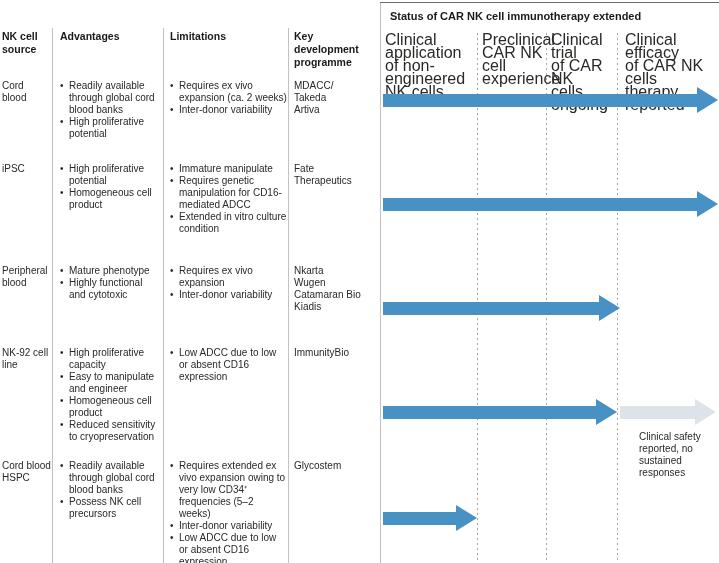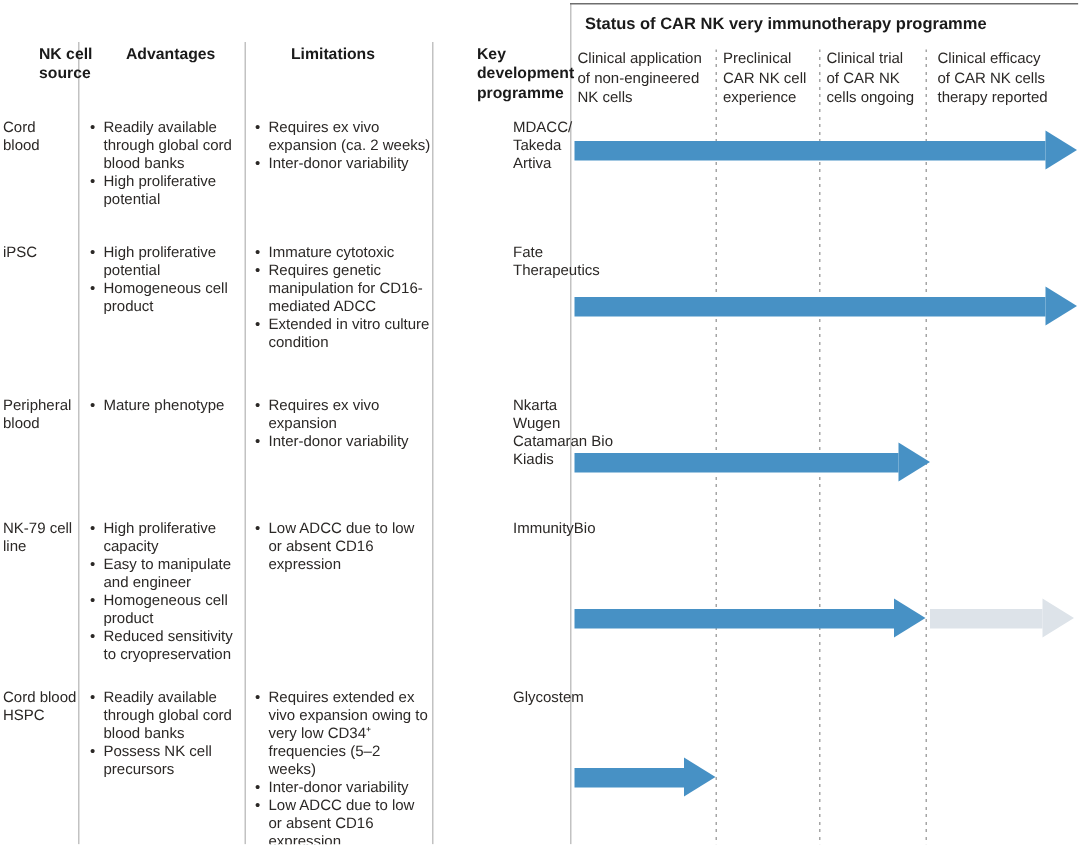--- a/index.html
+++ b/index.html
@@ -65,7 +65,7 @@
   <div class="hdr" style="left:294px;width:86px">Key development
 programme</div>
 
-  <div class="status-title">Status of CAR NK very immunotherapy programme</div>
+  <div class="status-title">Status of CAR NK cell immunotherapy extended</div>
   <div class="phase" style="left:385px;width:92px">Clinical application
 of non-engineered
 NK cells</div>

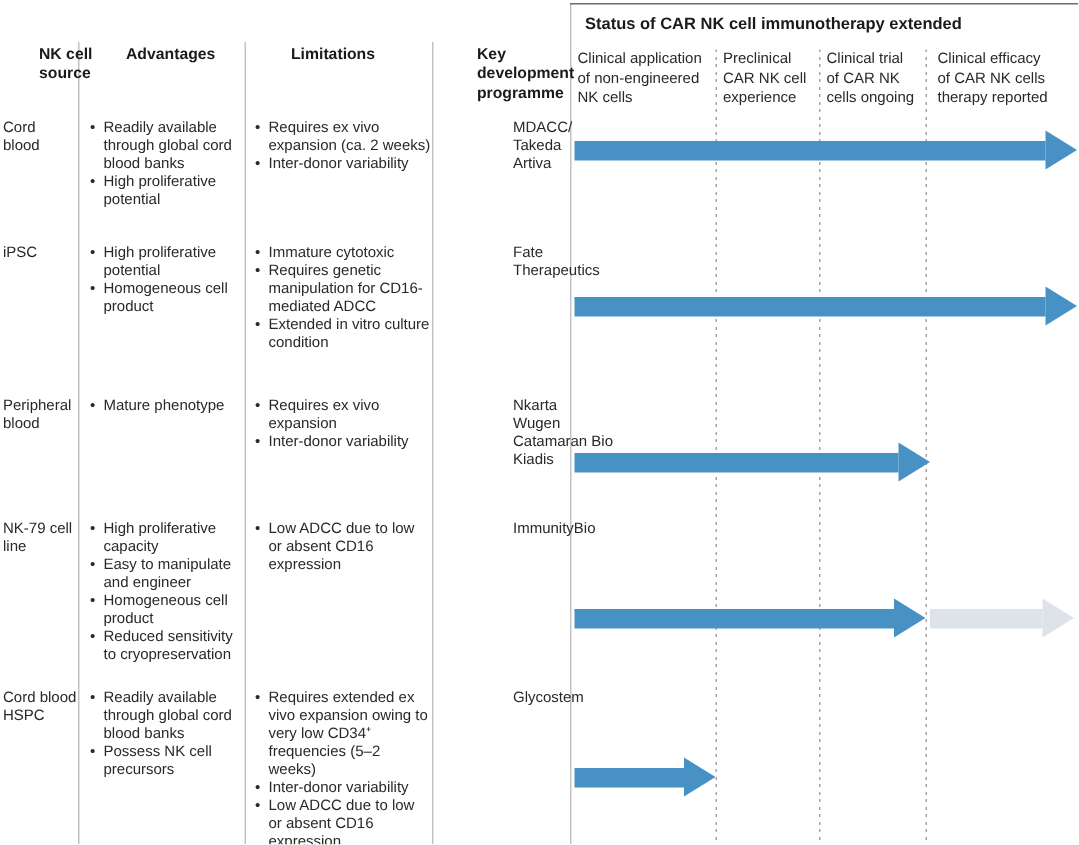--- a/index.html
+++ b/index.html
@@ -17,7 +17,7 @@
     background-image:repeating-linear-gradient(to bottom,#a5a5a5 0 2px,transparent 2px 5px);
   }
   
-  .hdr{position:absolute;top:30px;font-weight:bold;font-size:10.5px;line-height:13px;color:#1a1a1a;white-space:pre-line;margin-left:24px;}
+  .hdr{position:absolute;top:30px;font-weight:bold;font-size:10.5px;line-height:13px;color:#1a1a1a;white-space:pre-line;}
   .status-title{position:absolute;left:390px;top:10px;font-weight:bold;font-size:11px;color:#1a1a1a;}
   .phase{position:absolute;top:33px;font-size:10px;line-height:13px;color:#2b2826;white-space:pre-line;}
   

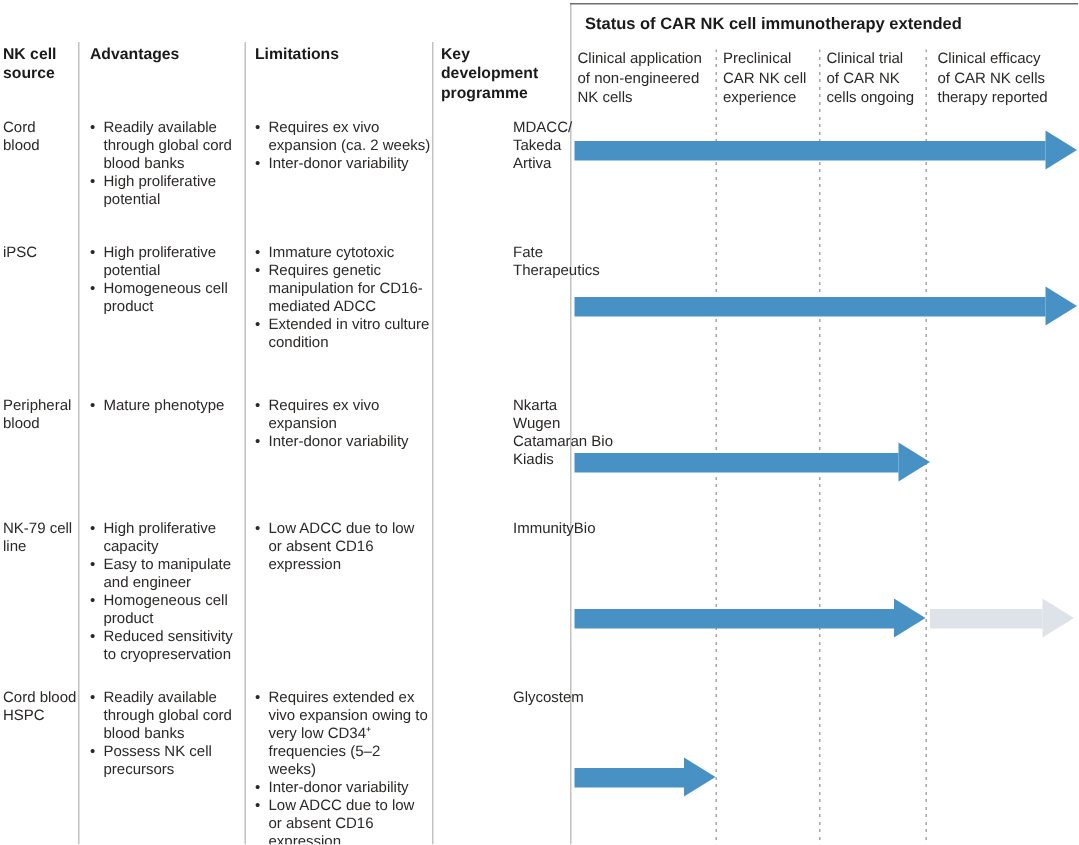--- a/index.html
+++ b/index.html
@@ -19,7 +19,7 @@
   
   .hdr{position:absolute;top:30px;font-weight:bold;font-size:10.5px;line-height:13px;color:#1a1a1a;white-space:pre-line;}
   .status-title{position:absolute;left:390px;top:10px;font-weight:bold;font-size:11px;color:#1a1a1a;}
-  .phase{position:absolute;top:33px;font-size:10px;line-height:13px;color:#2b2826;white-space:pre-line;}
+  .phase{position:absolute;top:33px;font-size:16px;line-height:13px;color:#2b2826;white-space:pre-line;}
   
   .row{position:absolute;left:0;width:380px;}
   .cell{position:absolute;top:0;}

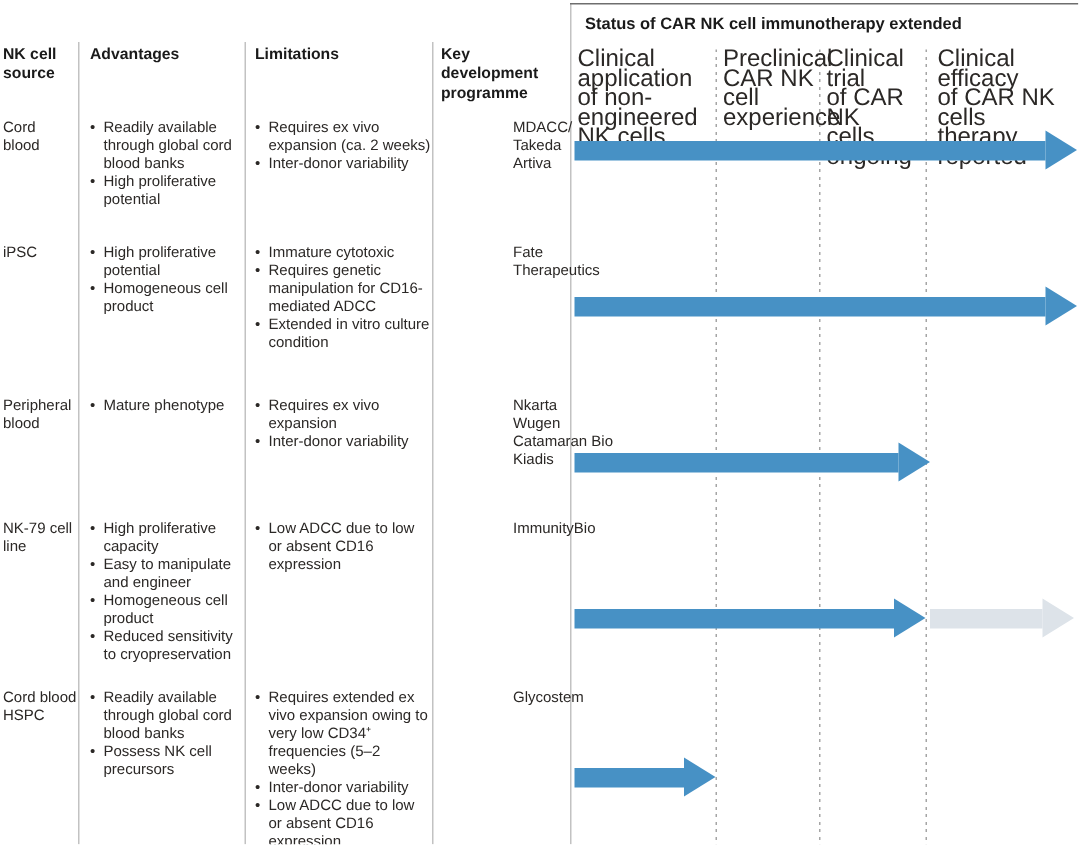--- a/index.html
+++ b/index.html
@@ -24,7 +24,7 @@
   .row{position:absolute;left:0;width:380px;}
   .cell{position:absolute;top:0;}
   .src{left:2px;width:50px;white-space:pre-line;}
-  .prog{left:294px;width:84px;white-space:pre-line;margin-left:48px;}
+  .prog{left:294px;width:84px;white-space:pre-line;}
   ul.blist{list-style:none;margin:0;padding:0;}
   ul.blist li{position:relative;padding-left:9px;margin:0;}
   ul.blist li::before{content:"\2022";position:absolute;left:0;top:0;}

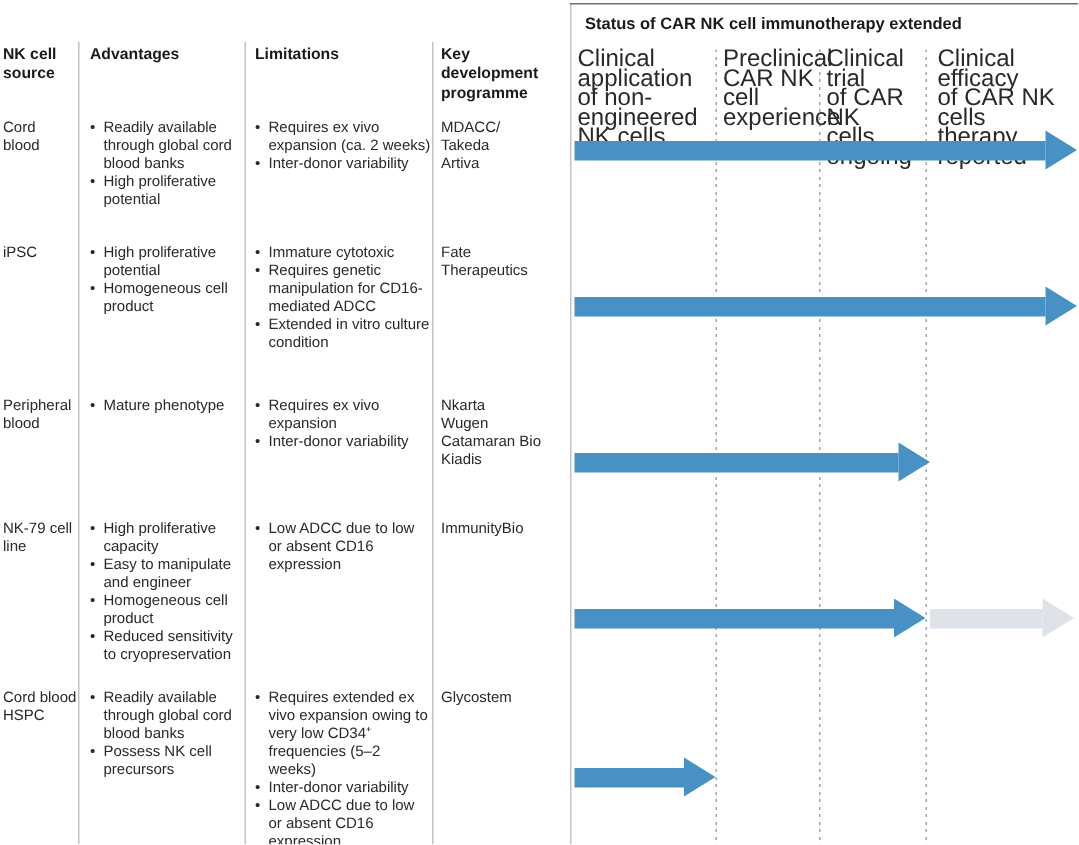--- a/index.html
+++ b/index.html
@@ -102,7 +102,7 @@
       <li>Homogeneous cell product</li>
     </ul>
     <ul class="cell lim blist">
-      <li>Immature cytotoxic</li>
+      <li>Immature manipulate</li>
       <li>Requires genetic manipulation for CD16-mediated ADCC</li>
       <li>Extended in vitro culture condition</li>
     </ul>

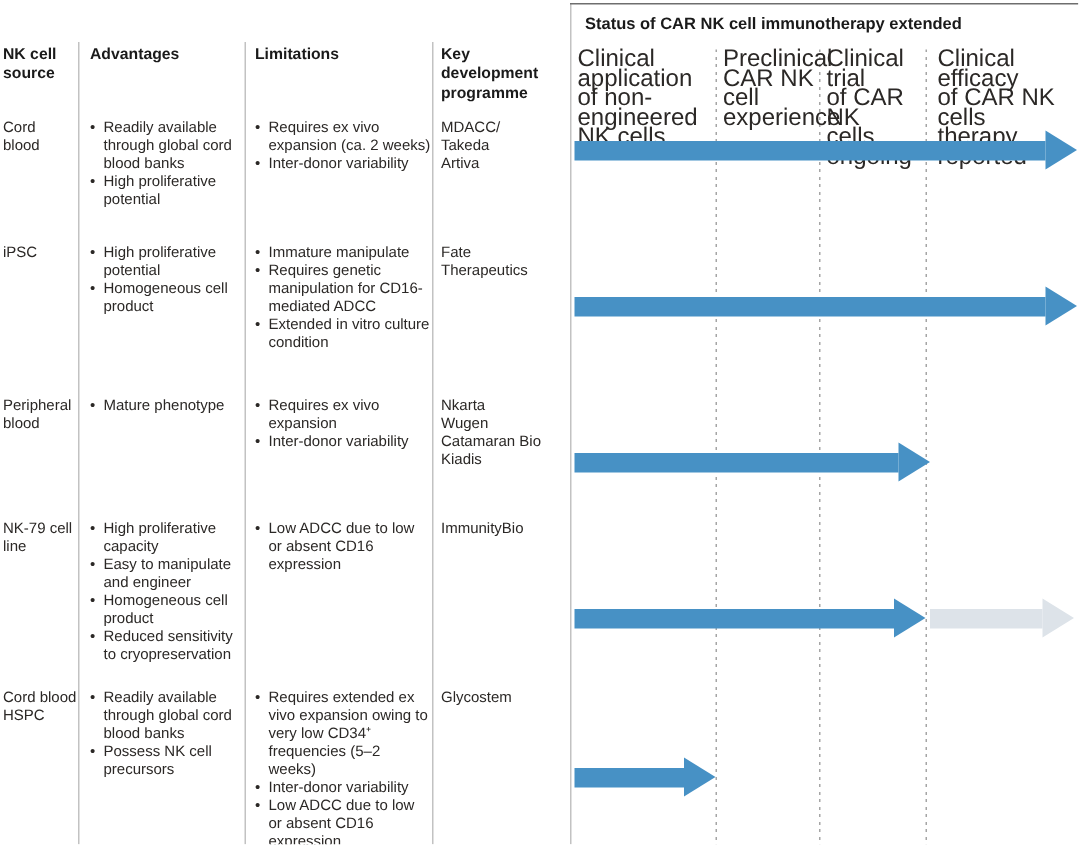--- a/index.html
+++ b/index.html
@@ -115,6 +115,7 @@
 blood</div>
     <ul class="cell adv blist">
       <li>Mature phenotype</li>
+      <li>Highly functional and cytotoxic</li>
     </ul>
     <ul class="cell lim blist">
       <li>Requires ex vivo expansion</li>

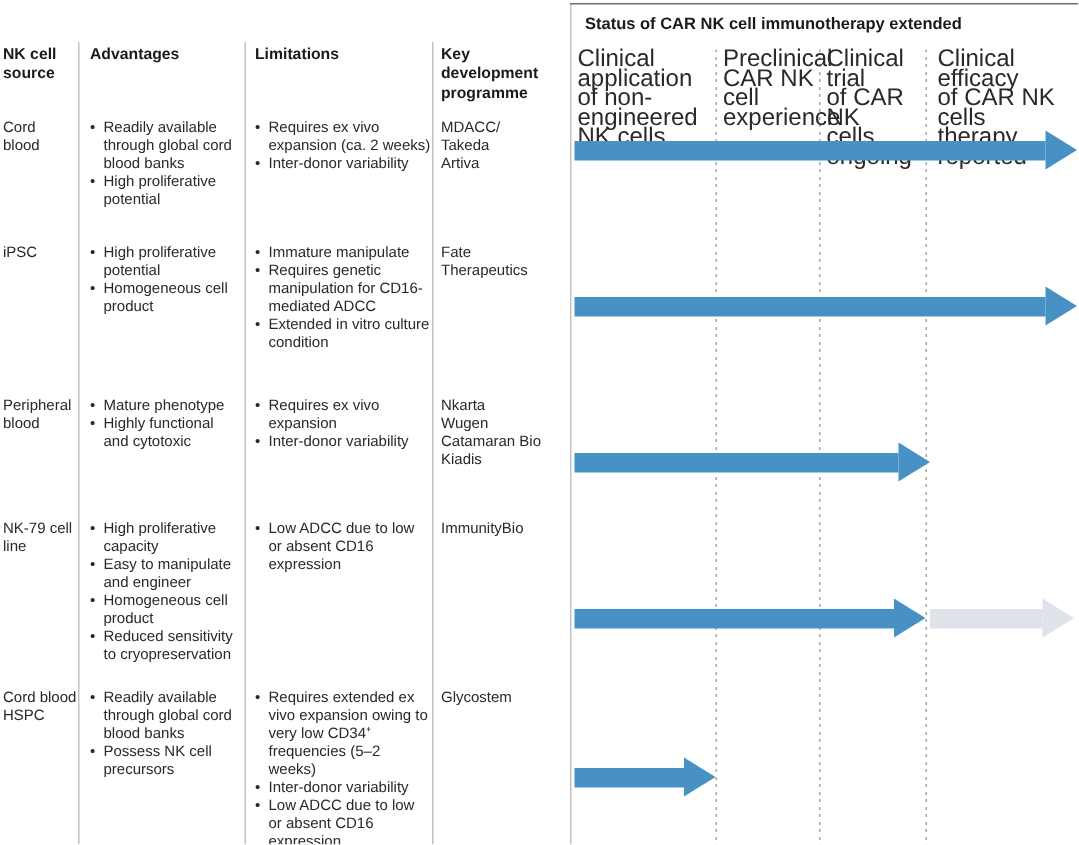--- a/index.html
+++ b/index.html
@@ -128,7 +128,7 @@
   </div>
 
   <div class="row" style="top:347px">
-    <div class="cell src">NK-79 cell
+    <div class="cell src">NK-92 cell
 line</div>
     <ul class="cell adv blist">
       <li>High proliferative capacity</li>

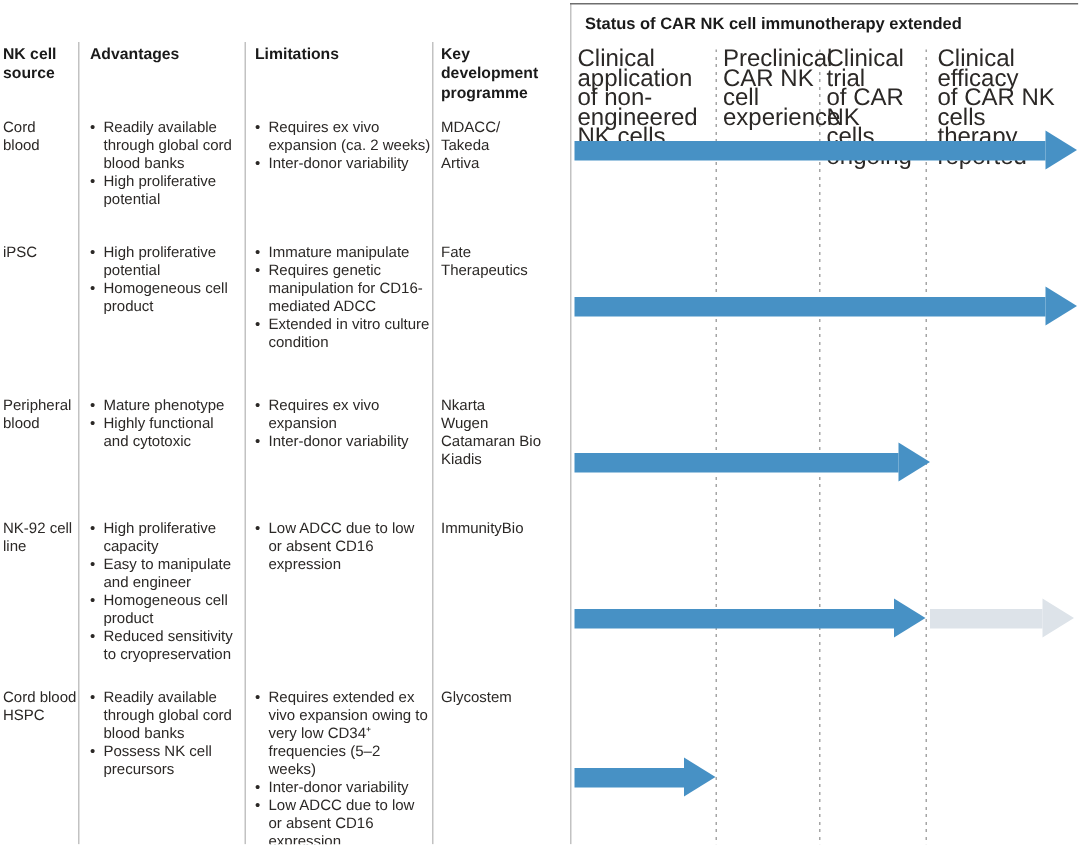--- a/index.html
+++ b/index.html
@@ -164,6 +164,10 @@
   <div class="arrow faded" style="top:406px;left:620px;width:75px"></div>
   <div class="arrow blue" style="top:512px;left:383px;width:73px"></div>
 
+  <div class="note">Clinical safety
+reported, no
+sustained
+responses</div>
 
 </div>
 

